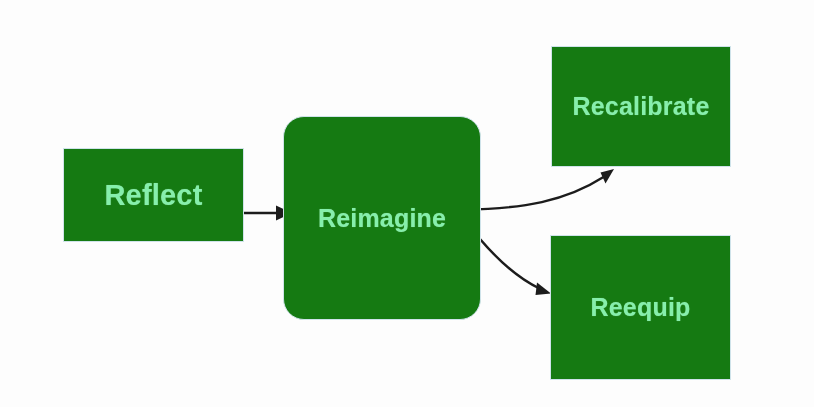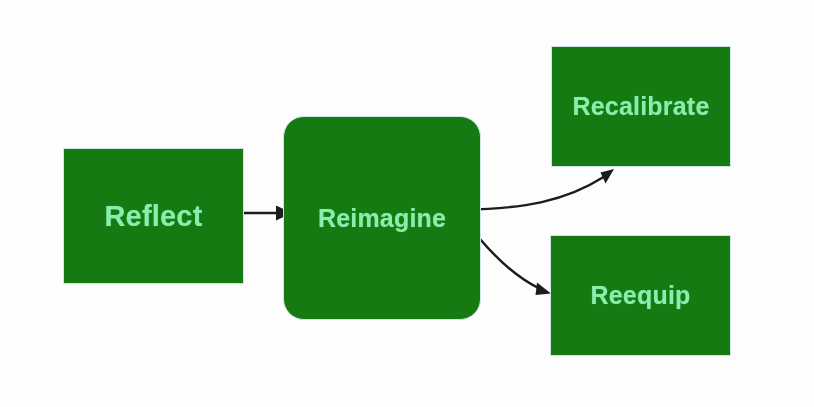--- a/index.html
+++ b/index.html
@@ -46,7 +46,7 @@
     left: 63px;
     top: 148px;
     width: 181px;
-    height: 136px;
+    height: 94px;
     justify-content: center;
   }
   #node-reflect .node-label {

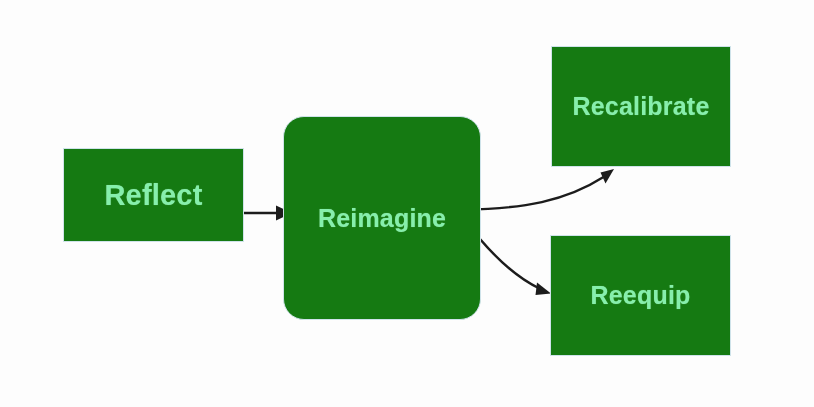--- a/index.html
+++ b/index.html
@@ -78,7 +78,7 @@
     left: 550px;
     top: 235px;
     width: 181px;
-    height: 121px;
+    height: 145px;
   }
   #node-reequip .node-label {
     font-size: 25px;

